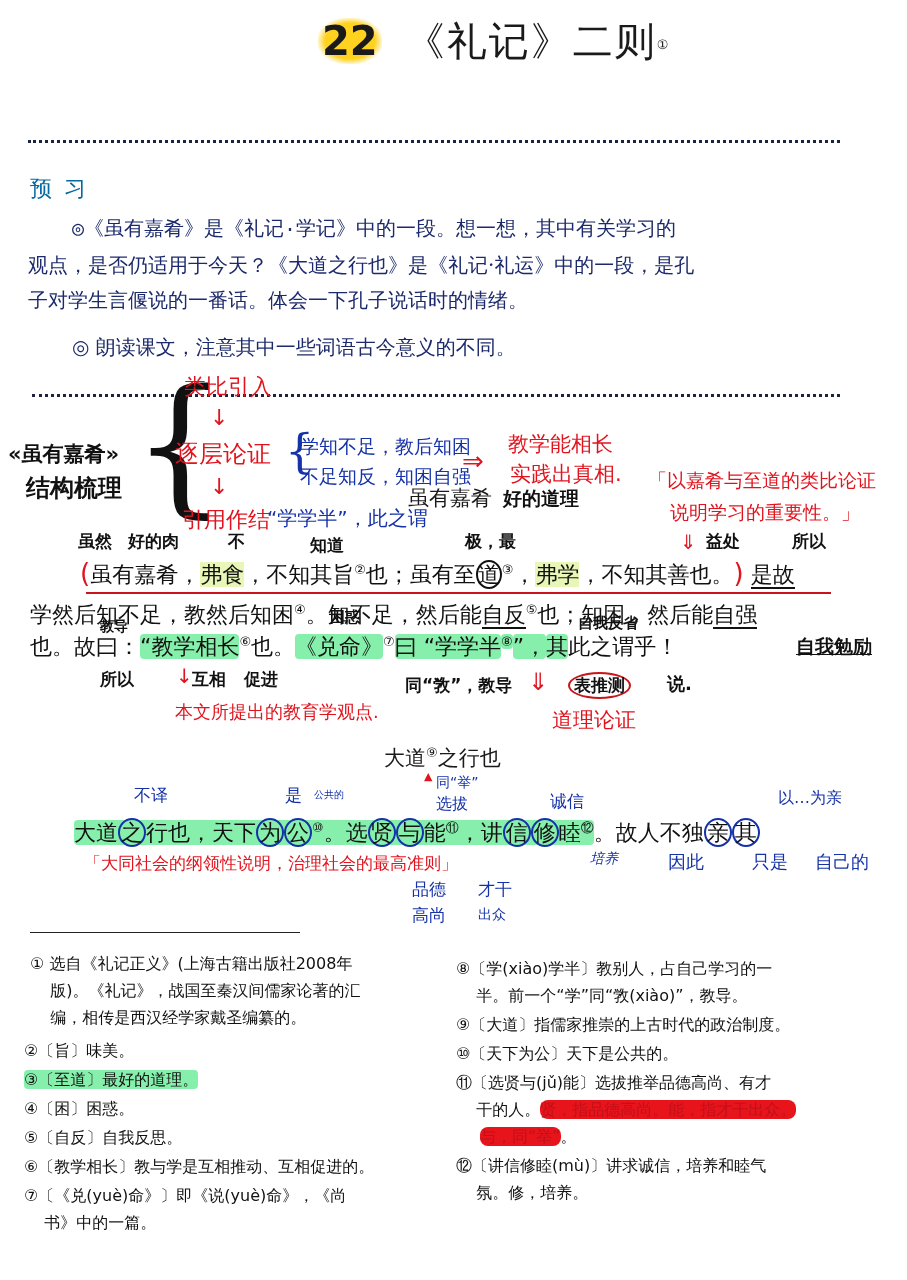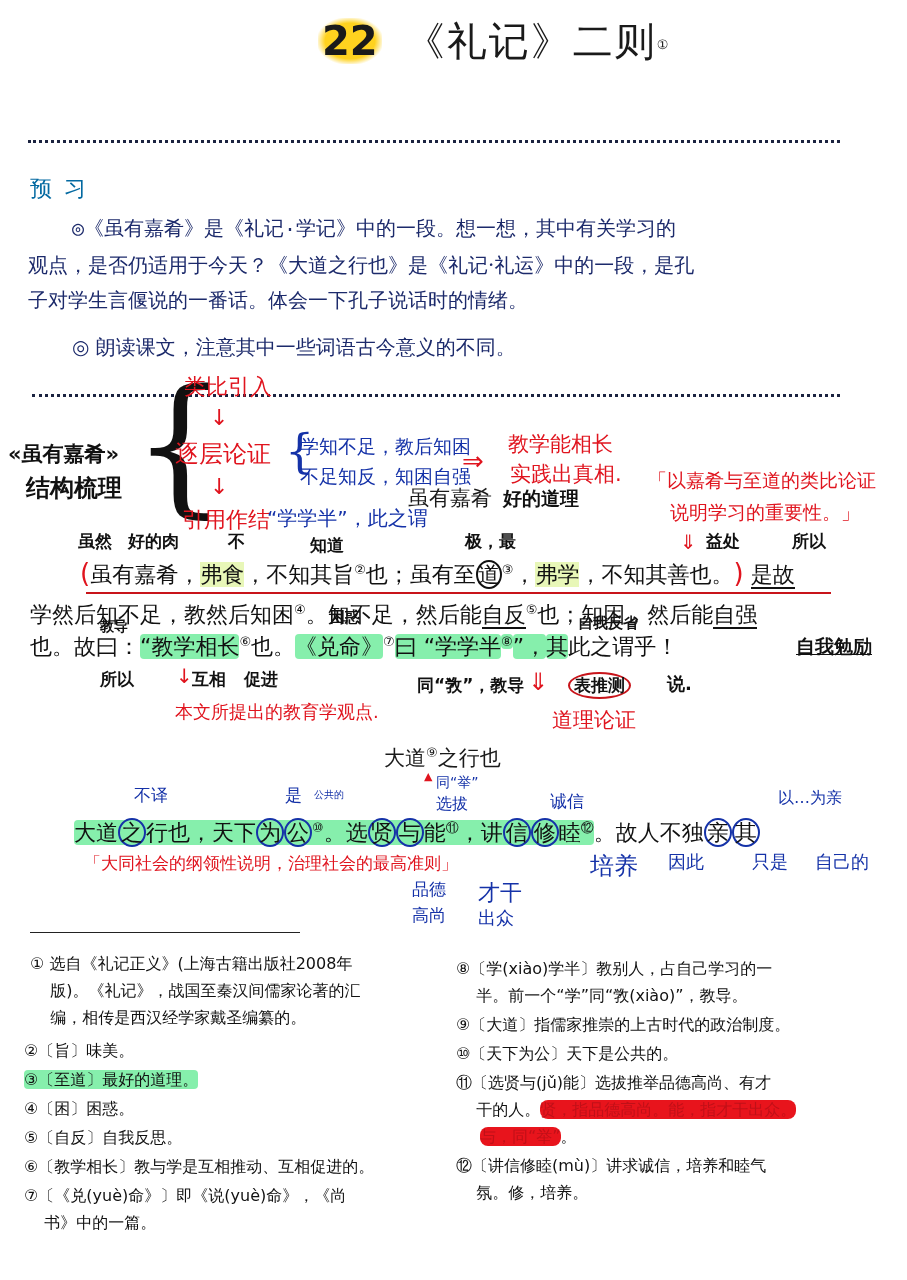--- a/index.html
+++ b/index.html
@@ -101,7 +101,7 @@
 <div class="abs hand-red" style="left:176px;top:664px;font-size:20px;">↓</div>
 <div class="abs hand-black" style="left:192px;top:668px;font-size:17px;">互相</div>
 <div class="abs hand-black" style="left:244px;top:668px;font-size:17px;">促进</div>
-<div class="abs hand-black" style="left:405px;top:674px;font-size:17px;margin-left:12px;">同“敩”，教导</div>
+<div class="abs hand-black" style="left:405px;top:674px;font-size:17px;">同“敩”，教导</div>
 <div class="abs hand-red" style="left:528px;top:668px;font-size:24px;">⇓</div>
 <div class="abs hand-black" style="left:568px;top:672px;font-size:17px;border:2px solid #c8141a;border-radius:50%;padding:0 4px;">表推测</div>
 <div class="abs hand-black" style="left:667px;top:672px;font-size:18px;">说.</div>

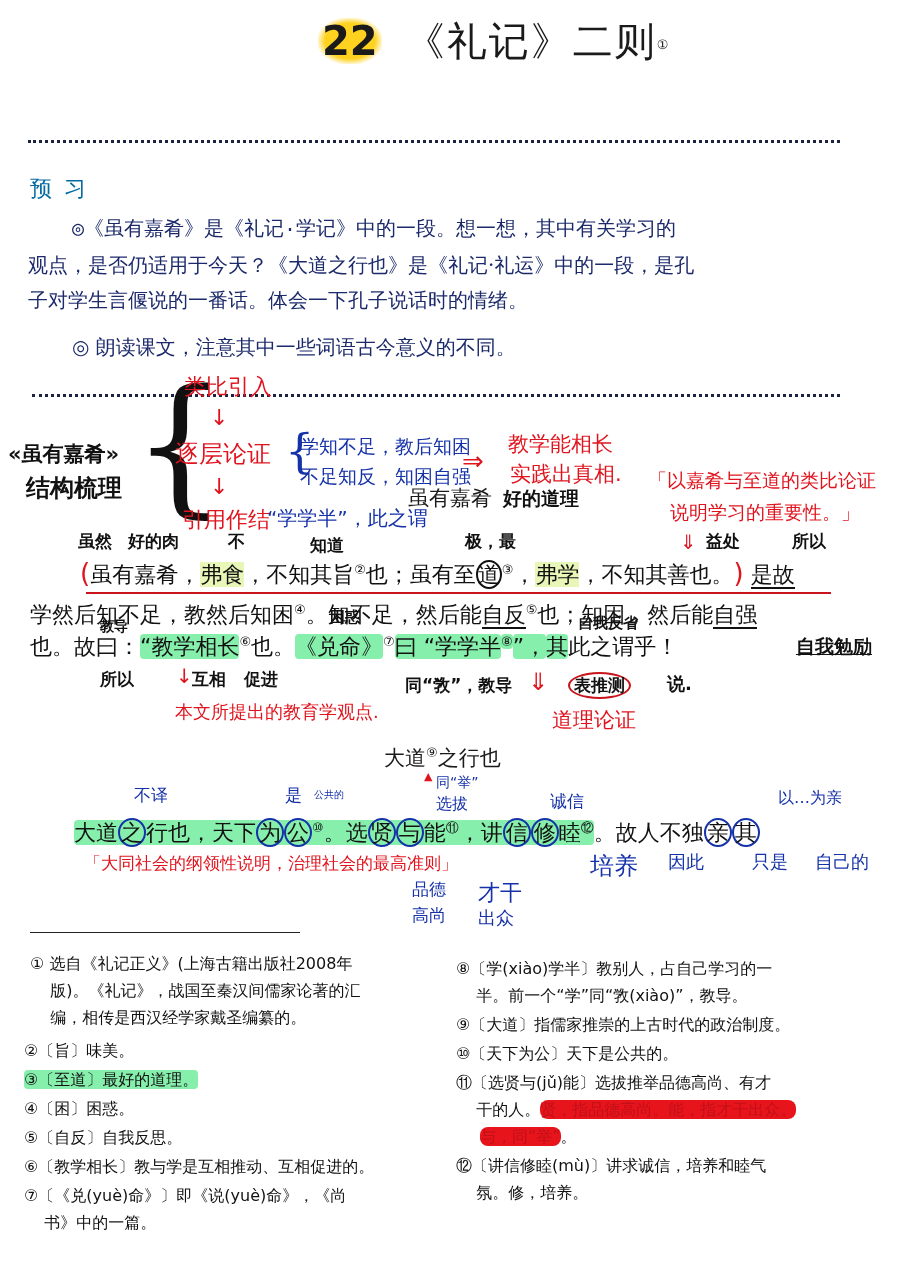--- a/index.html
+++ b/index.html
@@ -126,7 +126,7 @@
 </div>
 
 <div class="abs hand-red" style="left:84px;top:852px;font-size:17px;">「大同社会的纲领性说明，治理社会的最高准则」</div>
-<div class="abs hand-blue" style="left:590px;top:850px;font-size:24px;">培养</div>
+<div class="abs hand-blue" style="left:590px;top:850px;font-size:14px;font-style:italic;">培养</div>
 <div class="abs hand-blue" style="left:668px;top:850px;font-size:18px;">因此</div>
 <div class="abs hand-blue" style="left:752px;top:850px;font-size:18px;">只是</div>
 <div class="abs hand-blue" style="left:815px;top:850px;font-size:18px;">自己的</div>

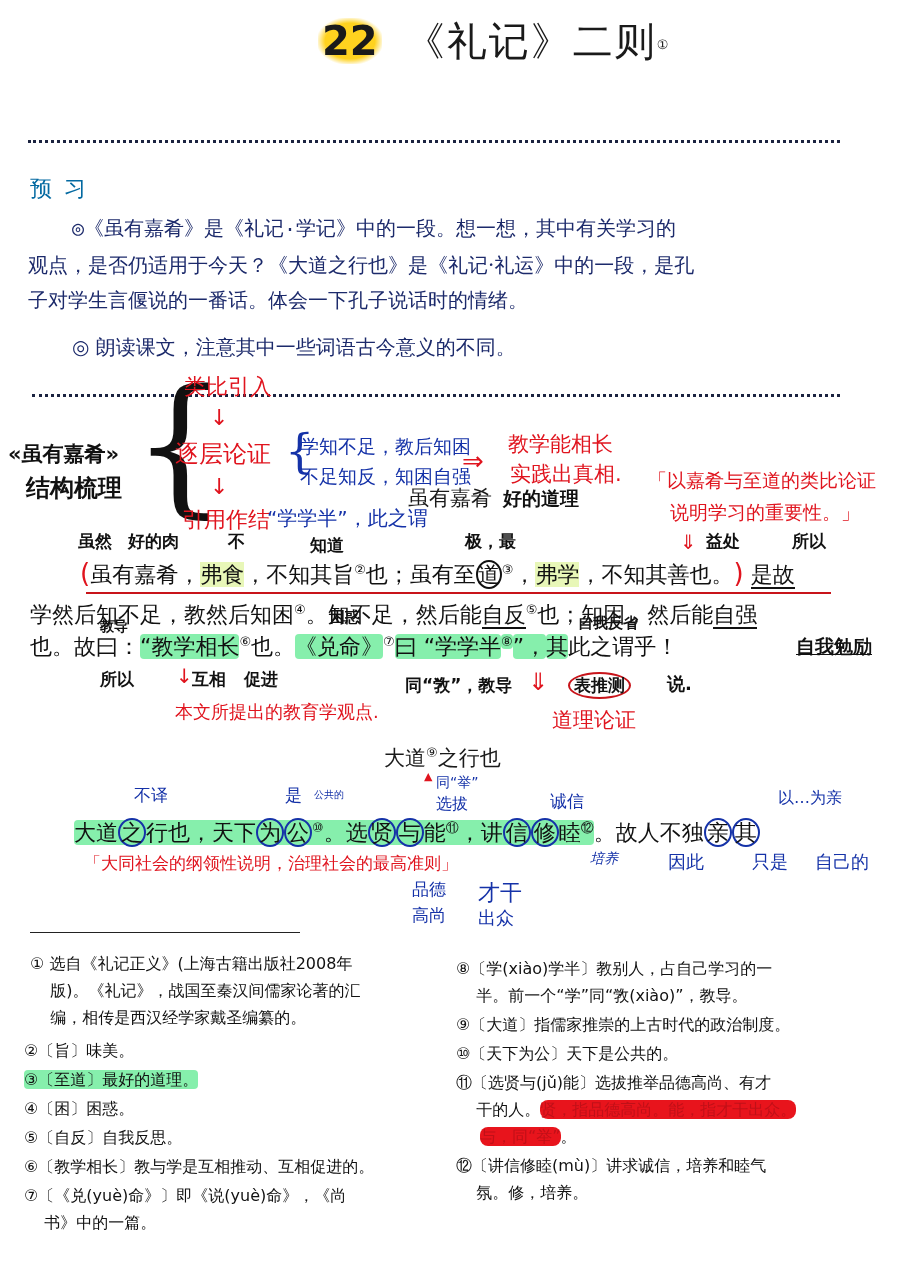--- a/index.html
+++ b/index.html
@@ -132,7 +132,7 @@
 <div class="abs hand-blue" style="left:815px;top:850px;font-size:18px;">自己的</div>
 <div class="abs hand-blue" style="left:412px;top:878px;font-size:17px;">品德</div>
 <div class="abs hand-blue" style="left:412px;top:904px;font-size:17px;">高尚</div>
-<div class="abs hand-blue" style="left:478px;top:878px;font-size:22px;">才干</div>
+<div class="abs hand-blue" style="left:478px;top:878px;font-size:17px;">才干</div>
 <div class="abs hand-blue" style="left:478px;top:906px;font-size:18px;">出众</div>
 
 <div class="abs" style="left:30px;top:932px;width:270px;border-top:1.5px solid #222;"></div>

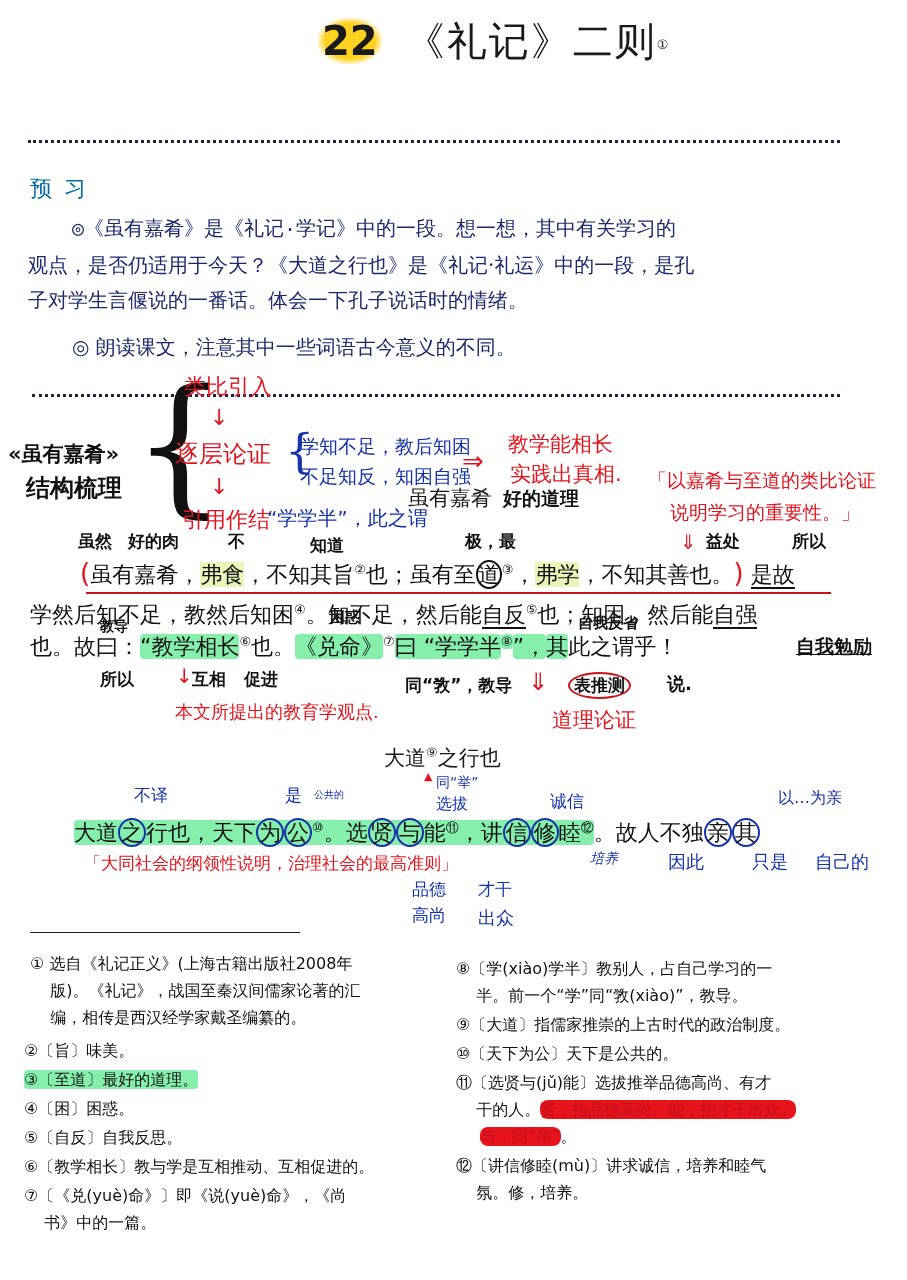--- a/index.html
+++ b/index.html
@@ -133,7 +133,7 @@
 <div class="abs hand-blue" style="left:412px;top:878px;font-size:17px;">品德</div>
 <div class="abs hand-blue" style="left:412px;top:904px;font-size:17px;">高尚</div>
 <div class="abs hand-blue" style="left:478px;top:878px;font-size:17px;">才干</div>
-<div class="abs hand-blue" style="left:478px;top:906px;font-size:18px;">出众</div>
+<div class="abs hand-blue" style="left:478px;top:906px;font-size:14px;">出众</div>
 
 <div class="abs" style="left:30px;top:932px;width:270px;border-top:1.5px solid #222;"></div>
 

